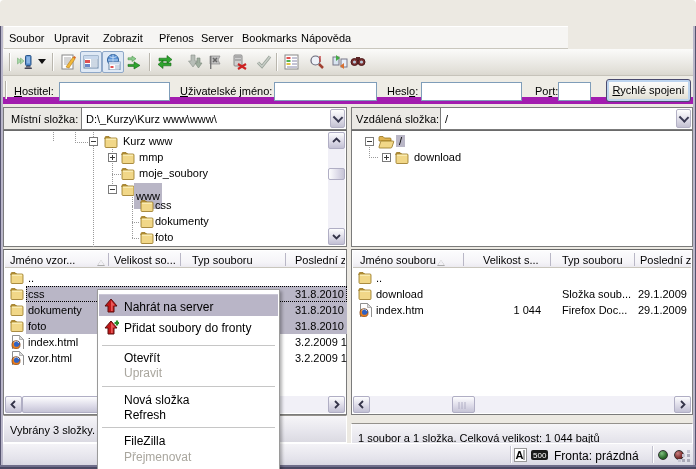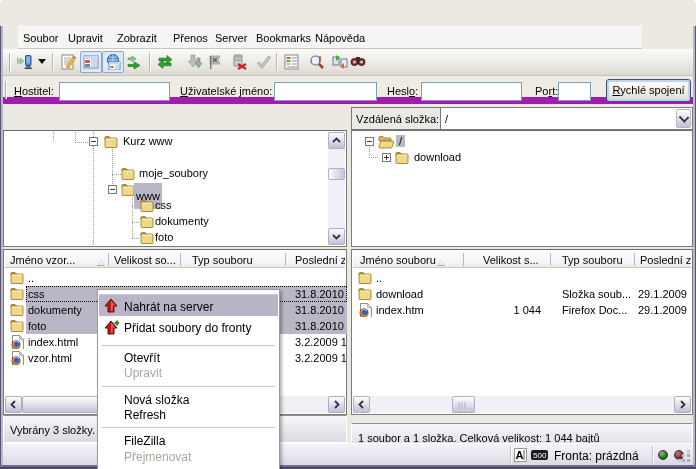--- a/index.html
+++ b/index.html
@@ -17,7 +17,7 @@
 .wbtn{top:5px;width:19px;height:19px;border-radius:3px;border:1px solid #8f8da6;background:linear-gradient(180deg,#fcfcfd,#dddbe7 45%,#bab7cc);box-shadow:inset 0 1px 0 #fff;}
 #btnclose{background:linear-gradient(180deg,#f0a995,#e06a52 45%,#c23d27);border-color:#933022;}
 
-#menubar{left:18px;top:26px;width:624px;height:23px;background:#f6f5f3;border-top:1px solid #fff;border-bottom:1px solid #c9c6bd;}
+#menubar{left:4px;top:26px;width:564px;height:23px;background:#f6f5f3;border-top:1px solid #fff;border-bottom:1px solid #c9c6bd;}
 #menubar span{position:absolute;top:5px;}
 
 #toolbar{left:3px;top:49px;width:690px;height:27px;background:linear-gradient(180deg,#fbfbfa,#e3e1da 80%,#dbd8d0);border-bottom:1px solid #c6c3ba;}

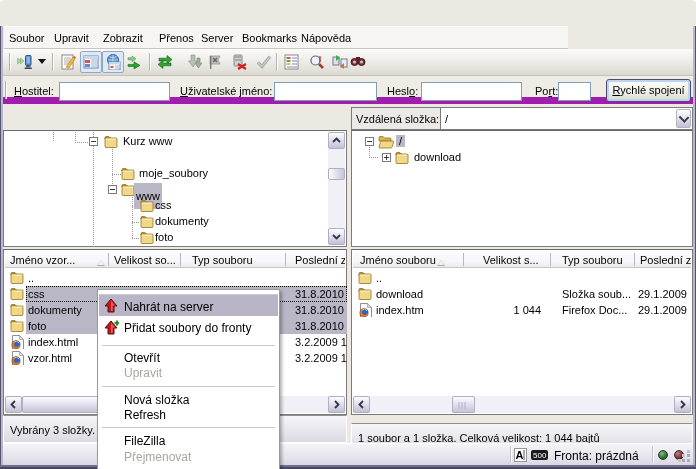--- a/index.html
+++ b/index.html
@@ -234,6 +234,13 @@
     <div id="qcbtn"><u>R</u>ychlé spojení</div>
   </div>
 
+  <div class="phead abs" style="left:3px;top:107px;width:344px;">
+    <span class="lbl">Místní složka:</span>
+    <div class="combo" style="left:77px;">
+        <span class="txt">D:\_Kurzy\Kurz www\www\</span>
+        <div class="cbtn"></div>
+      </div>
+  </div>
   <div class="phead abs" style="left:351px;top:107px;width:342px;">
     <span class="lbl" style="left:4px">Vzdálená složka:</span>
     <div class="combo" style="left:88px;">

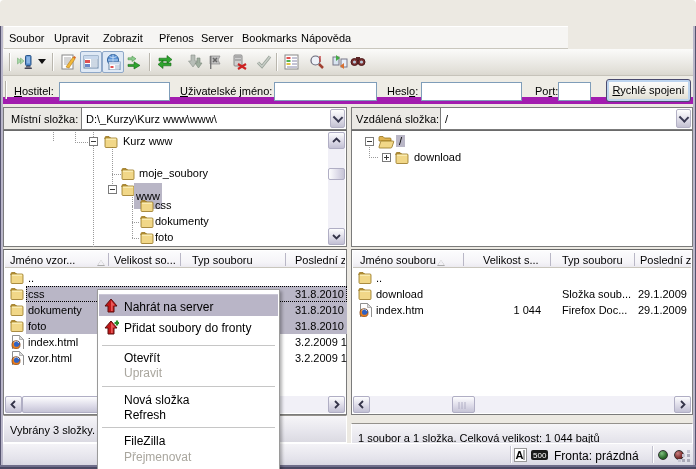--- a/index.html
+++ b/index.html
@@ -267,6 +267,13 @@
         </svg>
         <span class="abs" style="left:119px;top:1px;">Kurz www</span>
       </div>
+    <div class="trow" style="left:0;top:19px;width:326px;">
+        <div class="xp plus" style="left:104px;top:3px;"></div>
+        <svg class="abs" style="left:117px;top:1px" width="16" height="14">
+          <use href="#fold"></use>
+        </svg>
+        <span class="abs" style="left:135px;top:1px;">mmp</span>
+      </div>
     <div class="trow" style="left:0;top:35px;width:326px;">
         <svg class="abs" style="left:117px;top:1px" width="16" height="14">
           <use href="#fold"></use>

